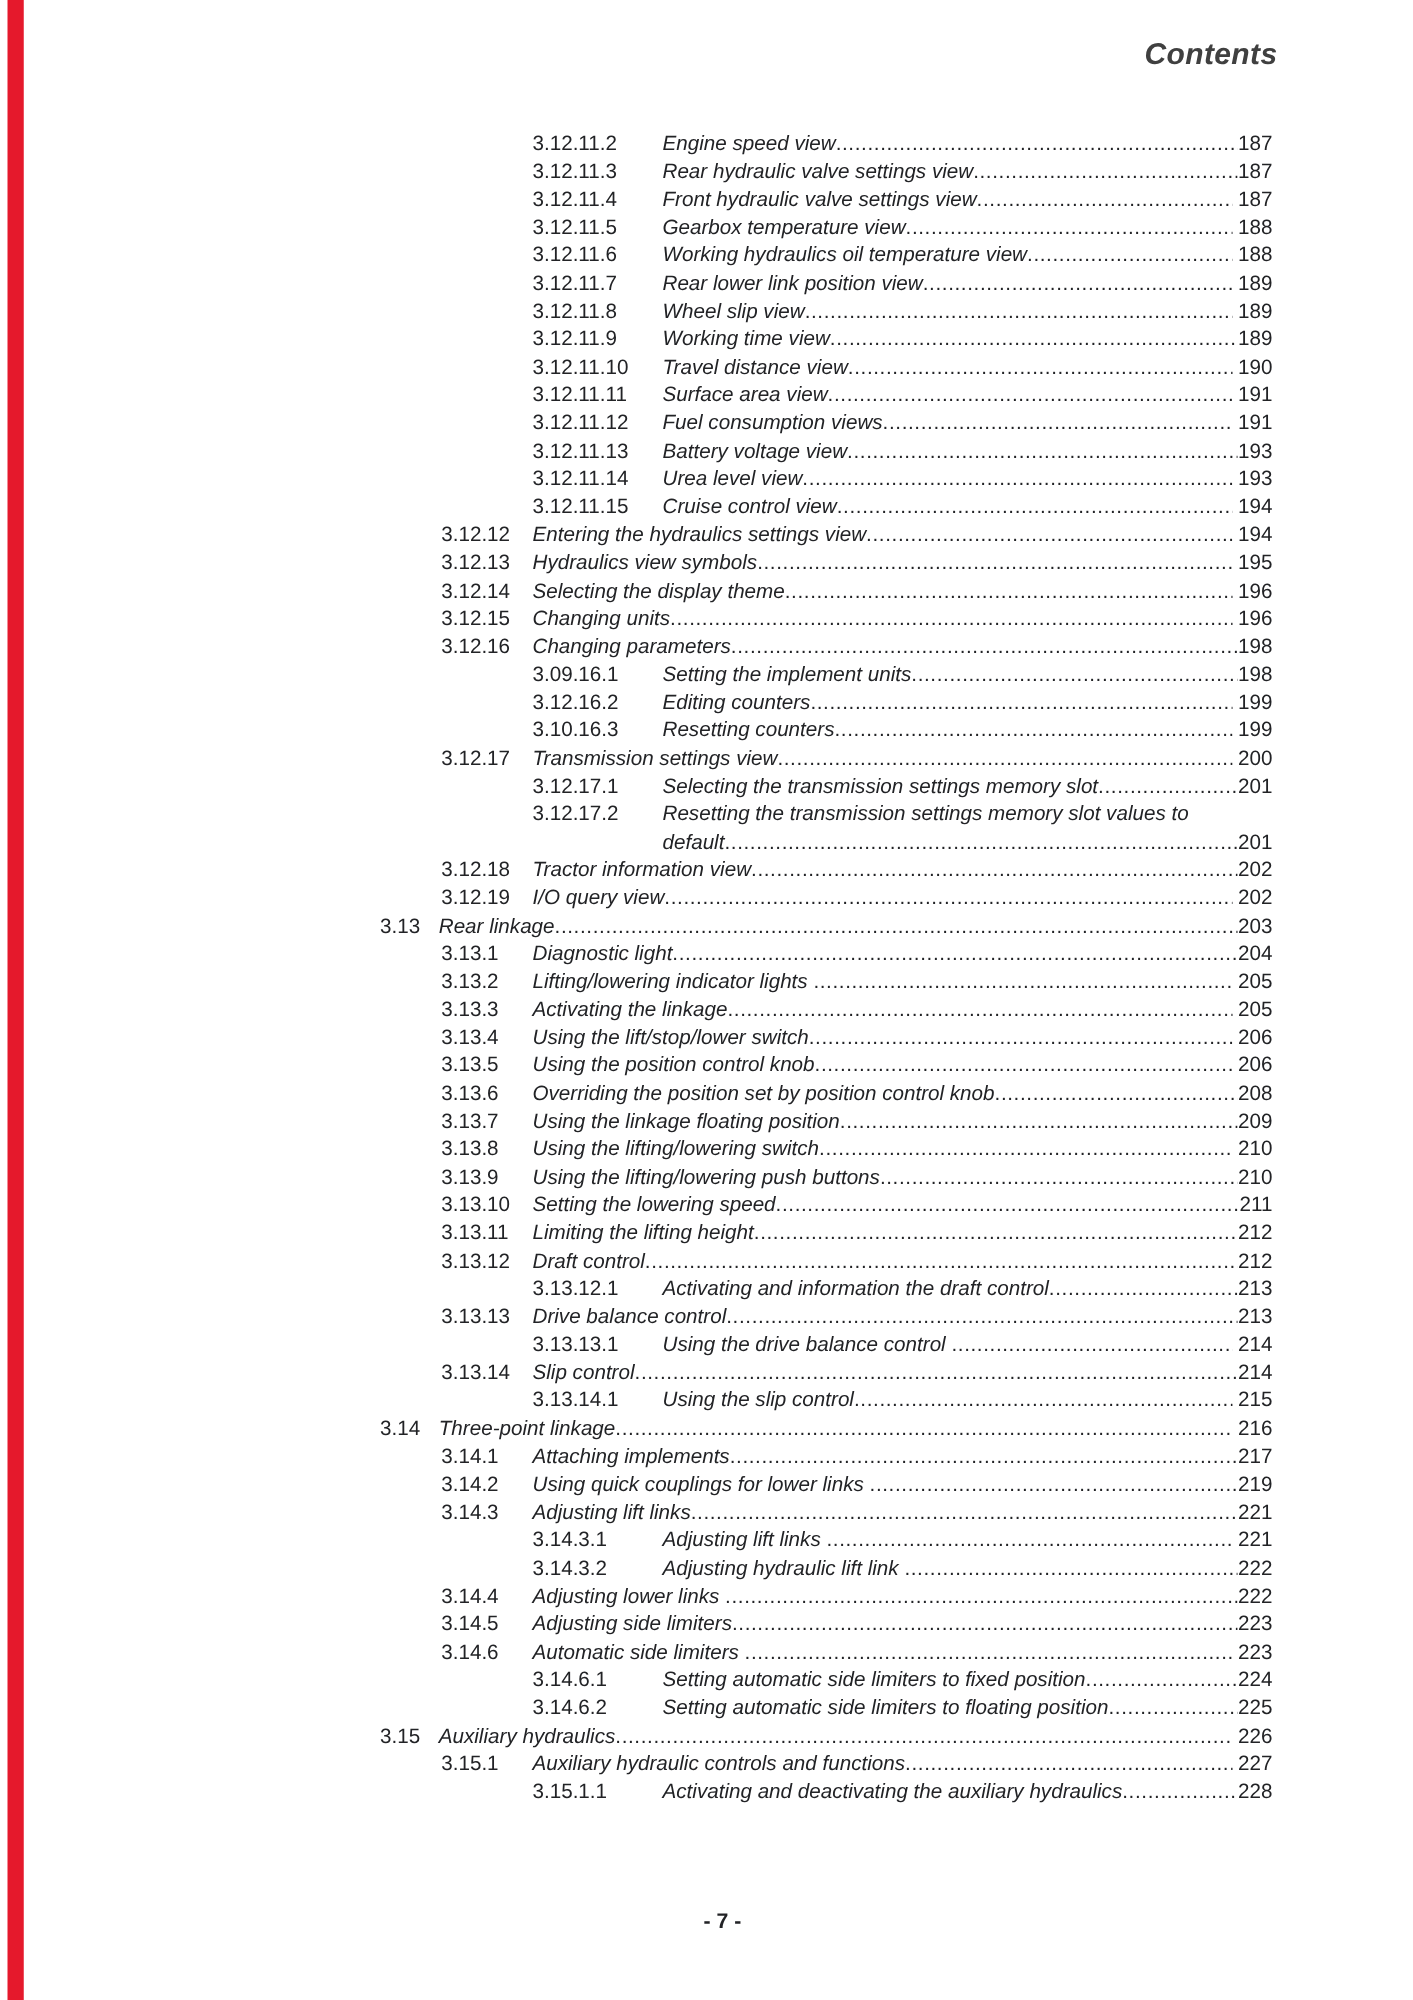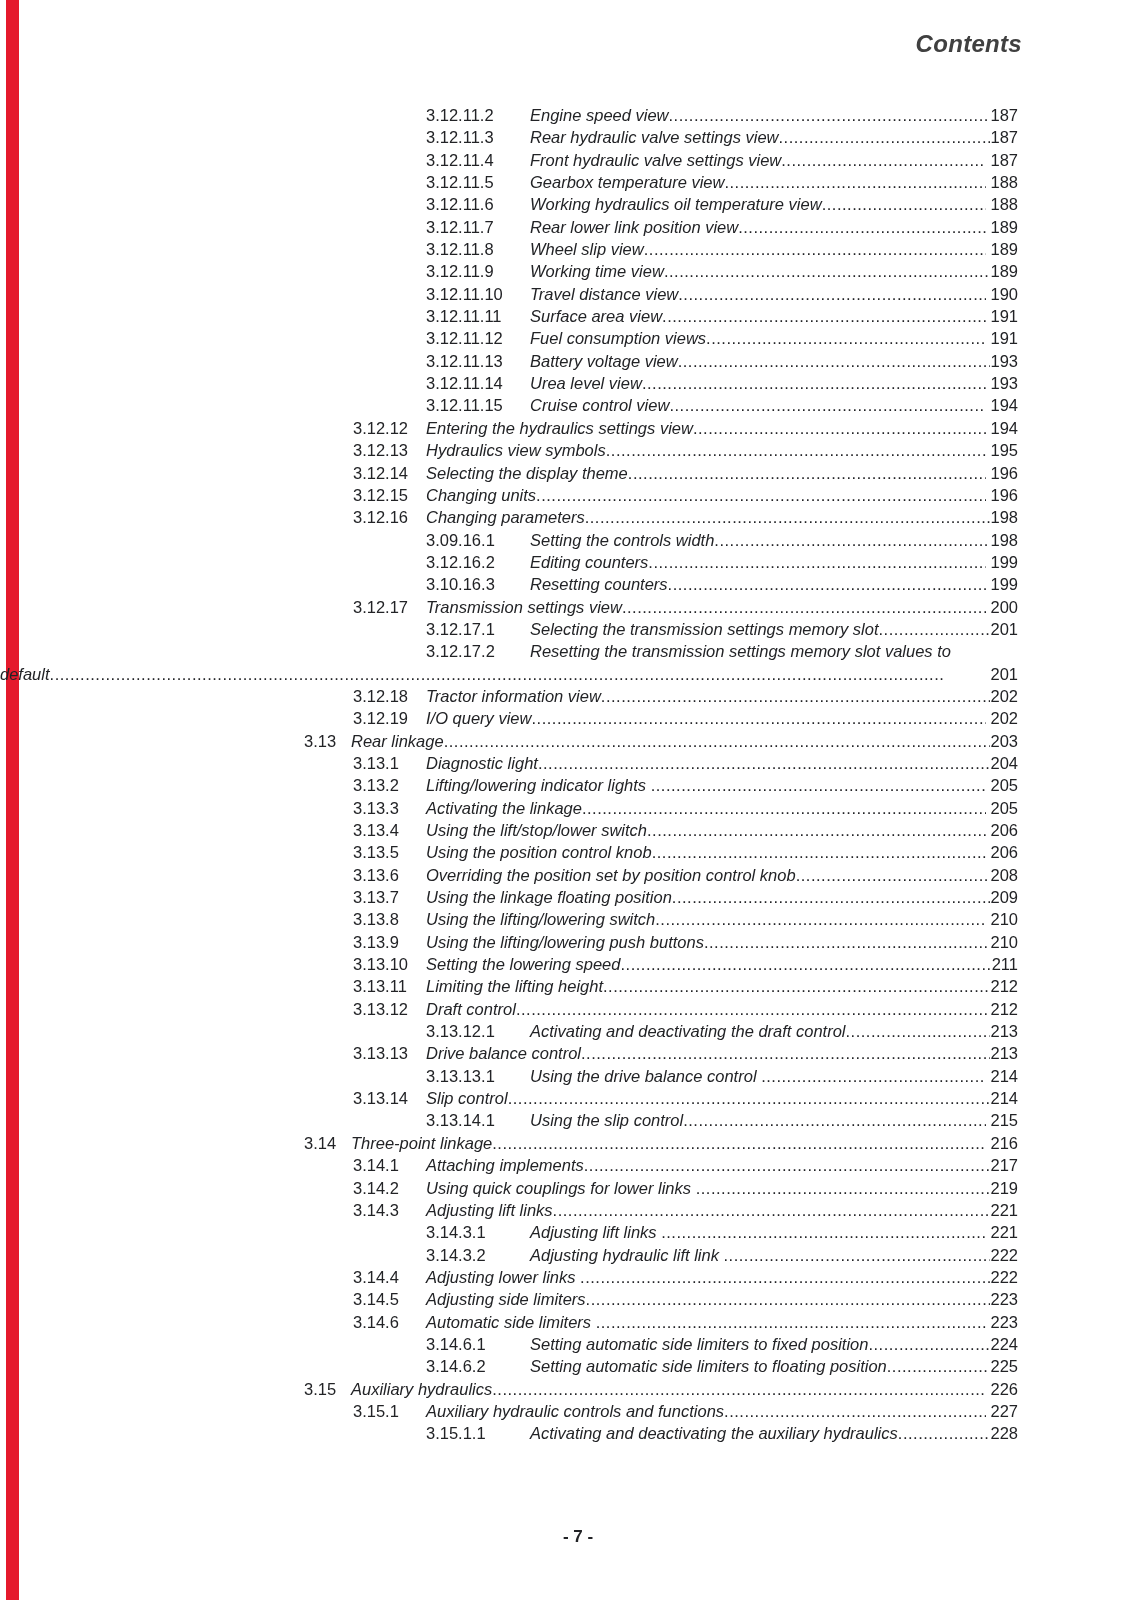--- a/index.html
+++ b/index.html
@@ -160,7 +160,7 @@
   </div>
     <div class="row lv3">
     <span class="num">3.09.16.1</span>
-    <span class="title">Setting the controls width</span>
+    <span class="title">Setting the implement units</span>
     <span class="leader"></span>
     <span class="page">198</span>
   </div>

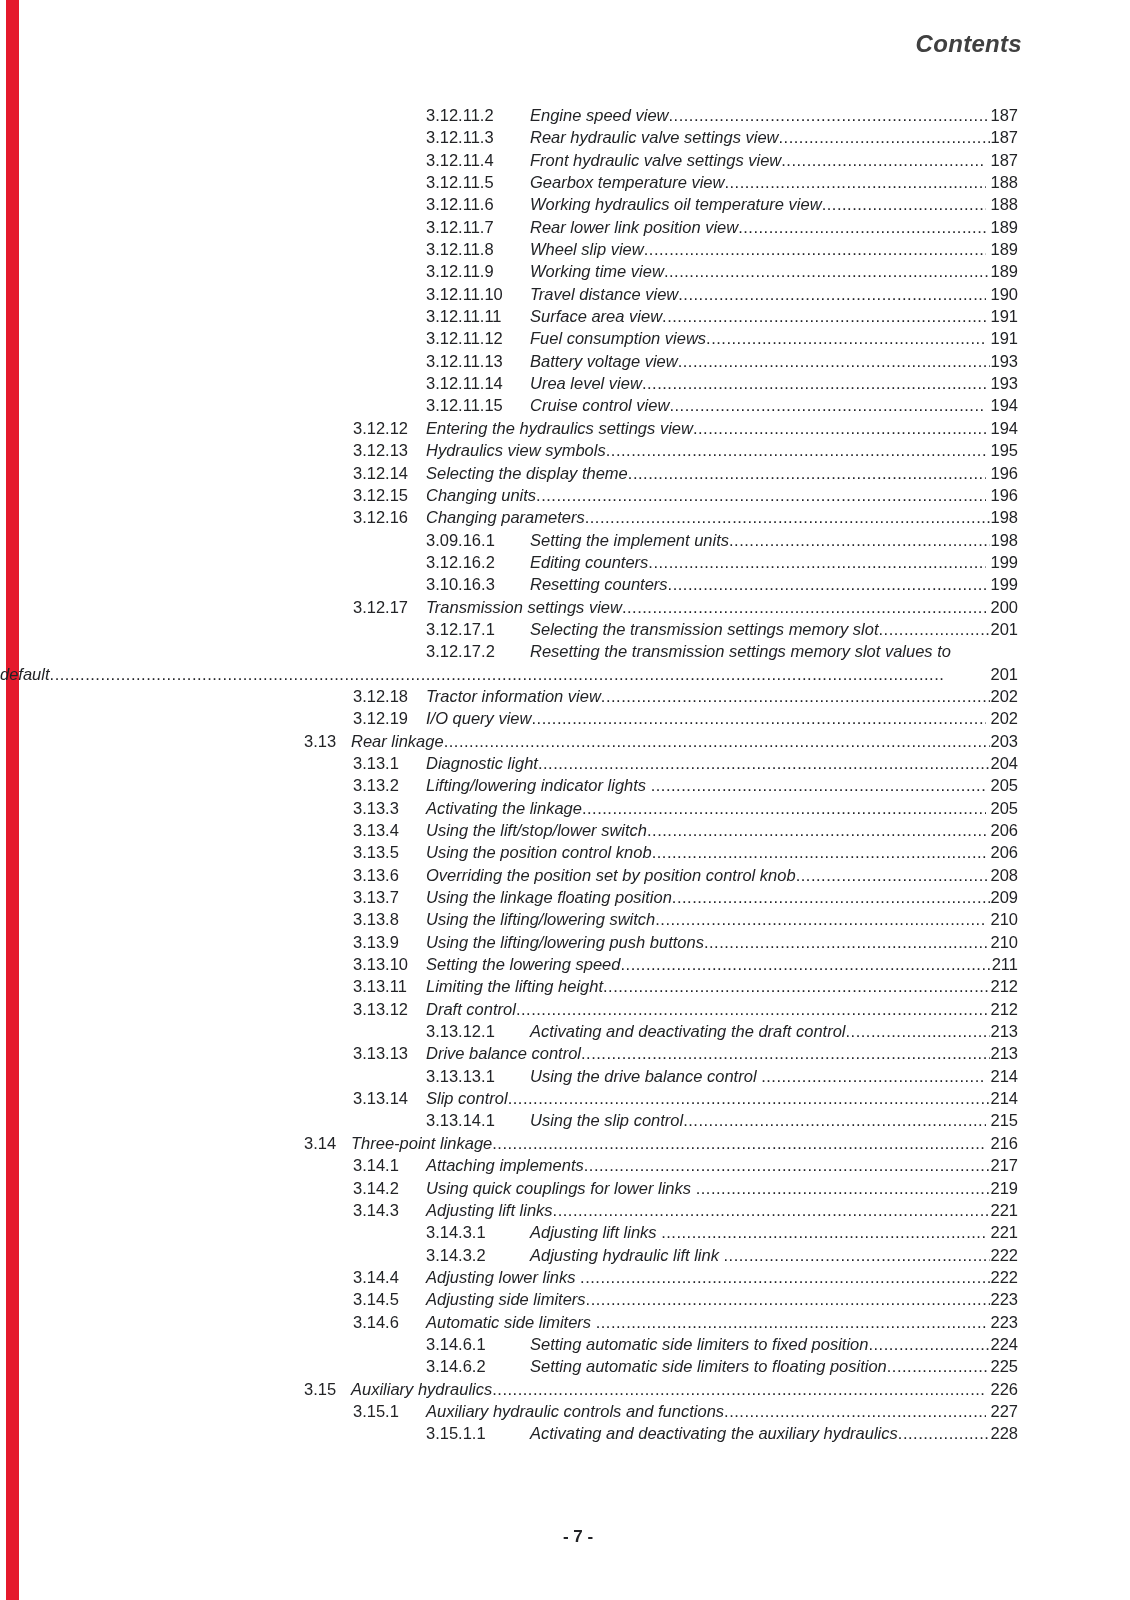--- a/index.html
+++ b/index.html
@@ -22,7 +22,7 @@
   .lv1{padding-left:304px}.lv1 .num{width:47px}
   .lv2{padding-left:353px}.lv2 .num{width:73px}
   .lv3{padding-left:426px}.lv3 .num{width:104px}
-  .cont{}
+  .cont{padding-left:530px}
   .title{flex:0 0 auto;white-space:pre;font-style:italic;}
   .leader{flex:1 1 auto;overflow:hidden;white-space:nowrap;}
   .leader::before{

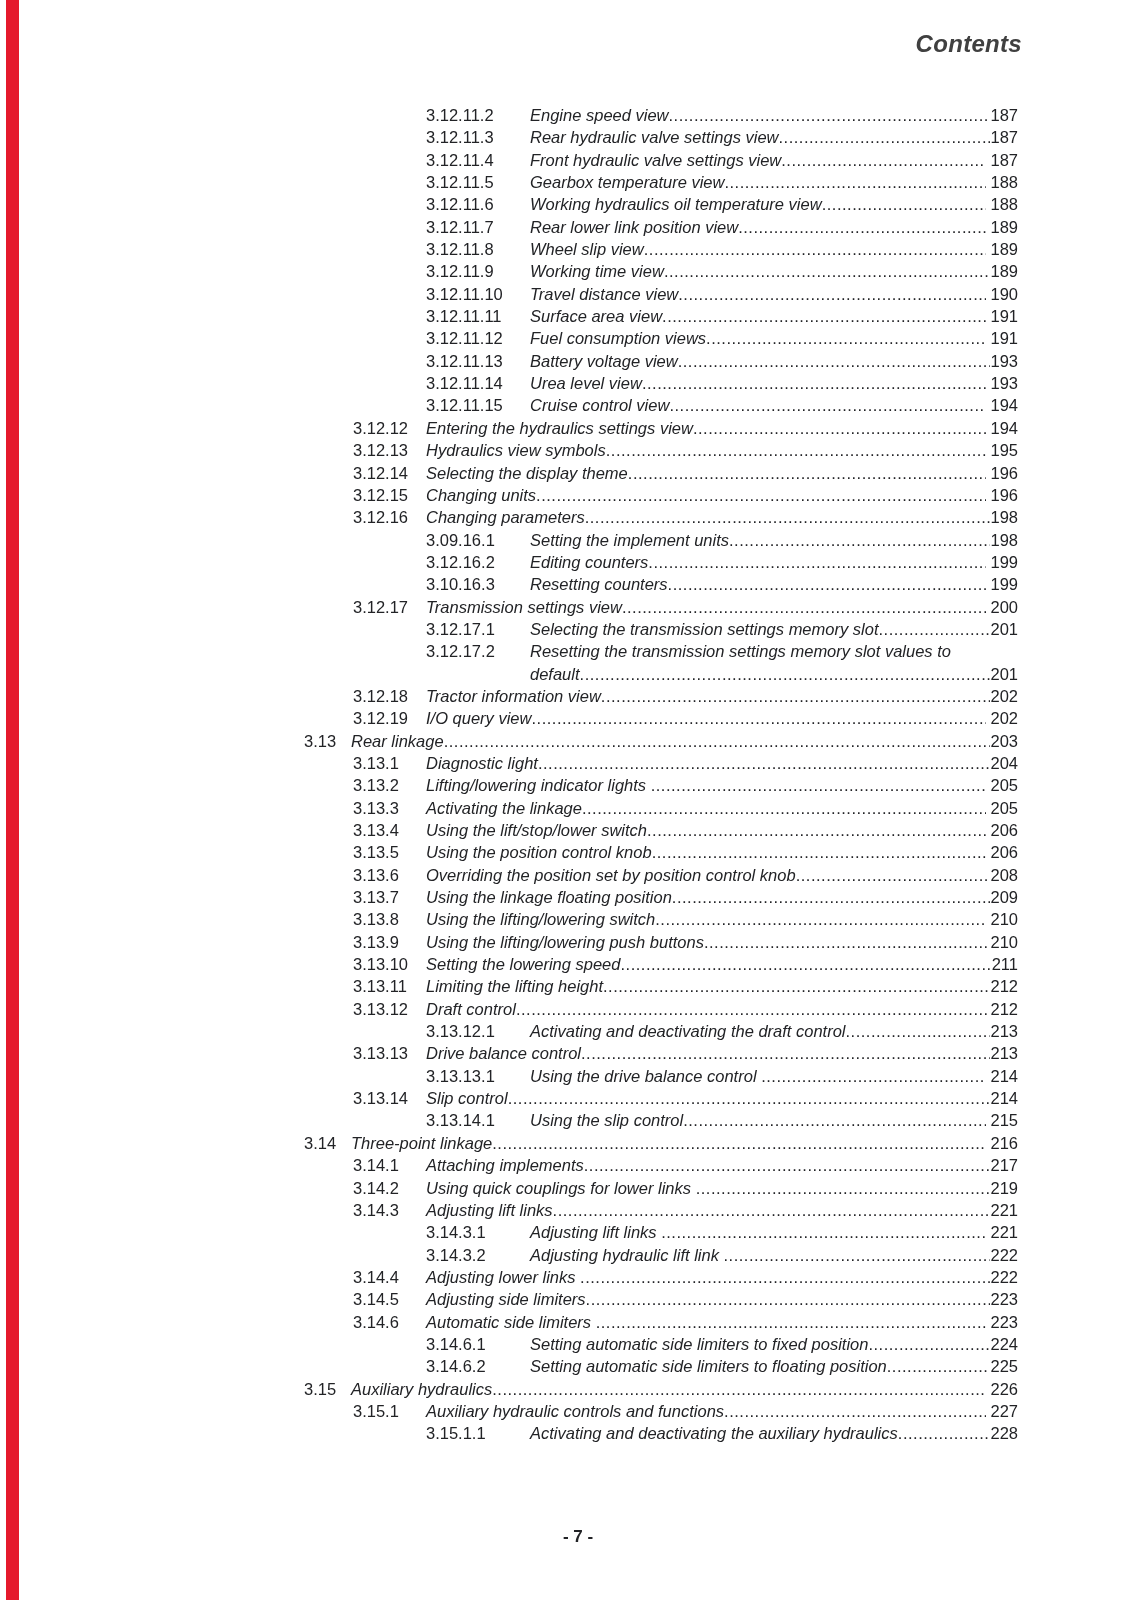--- a/index.html
+++ b/index.html
@@ -292,7 +292,7 @@
   </div>
     <div class="row lv3">
     <span class="num">3.13.12.1</span>
-    <span class="title">Activating and deactivating the draft control</span>
+    <span class="title">Activating and information the draft control</span>
     <span class="leader"></span>
     <span class="page">213</span>
   </div>

